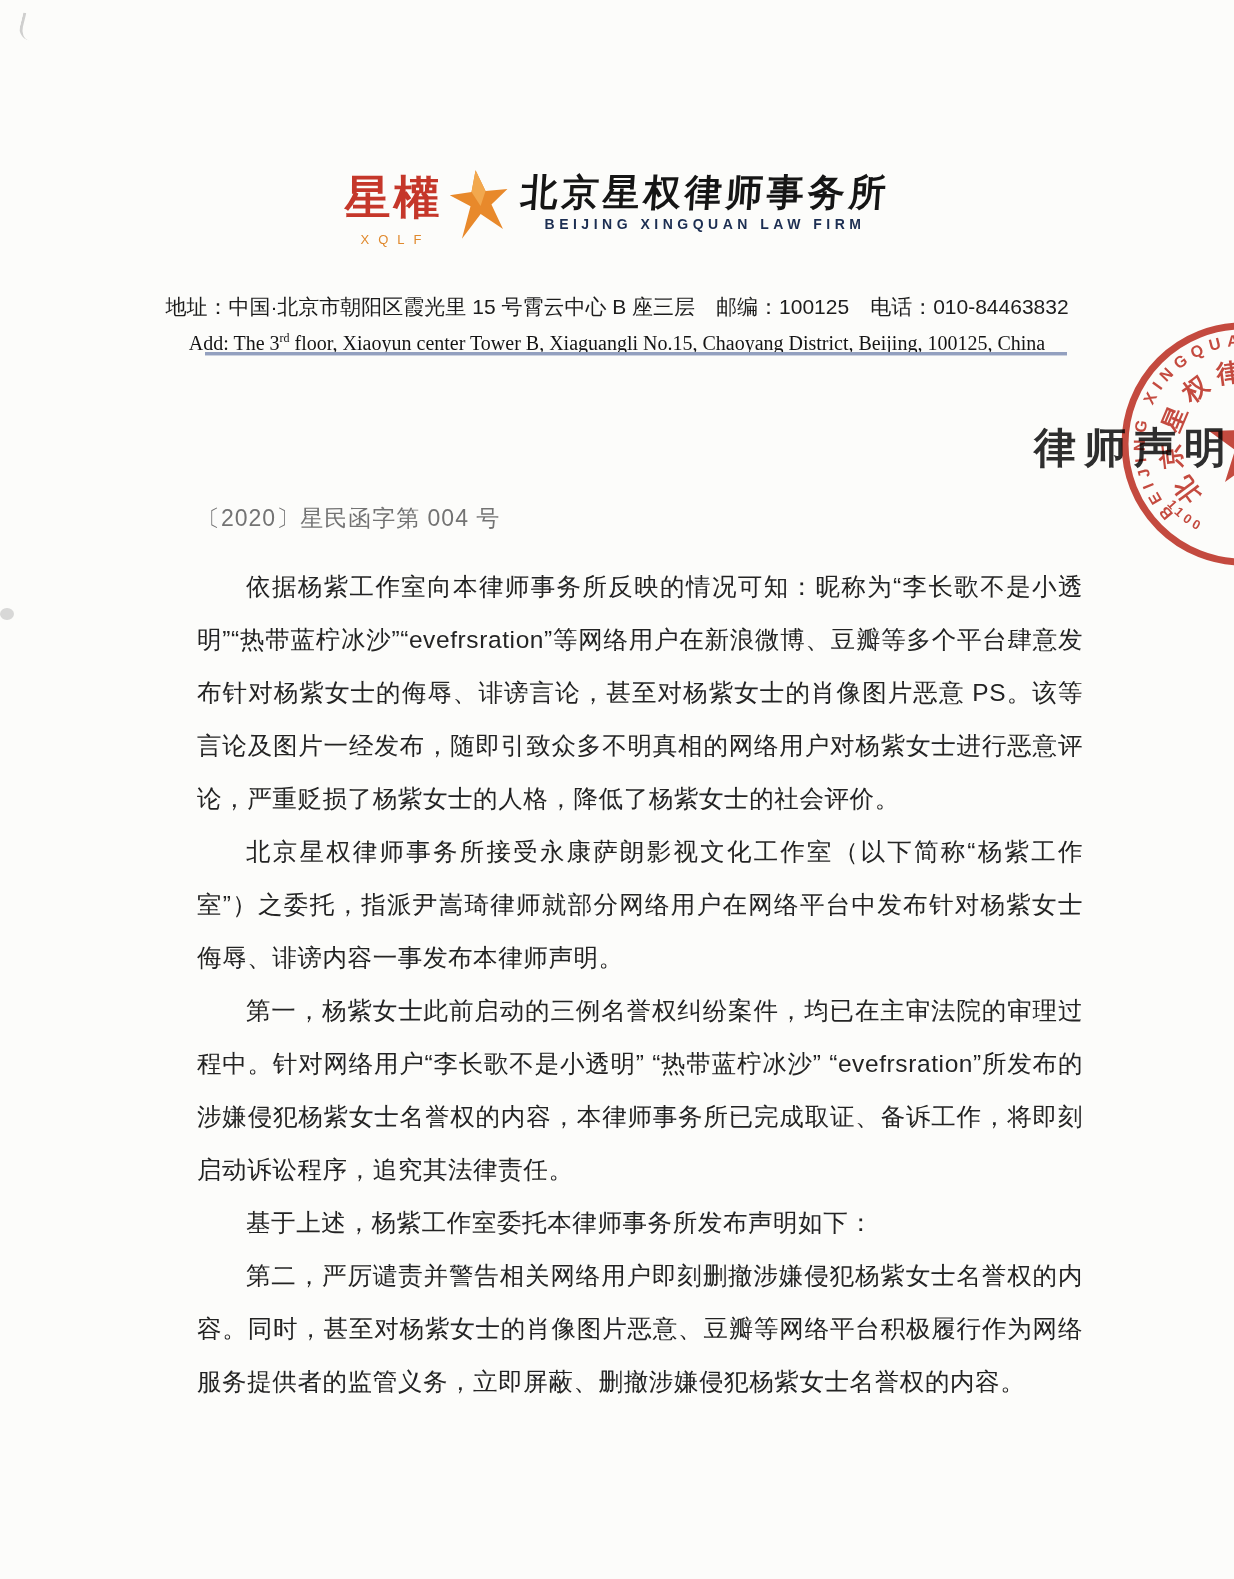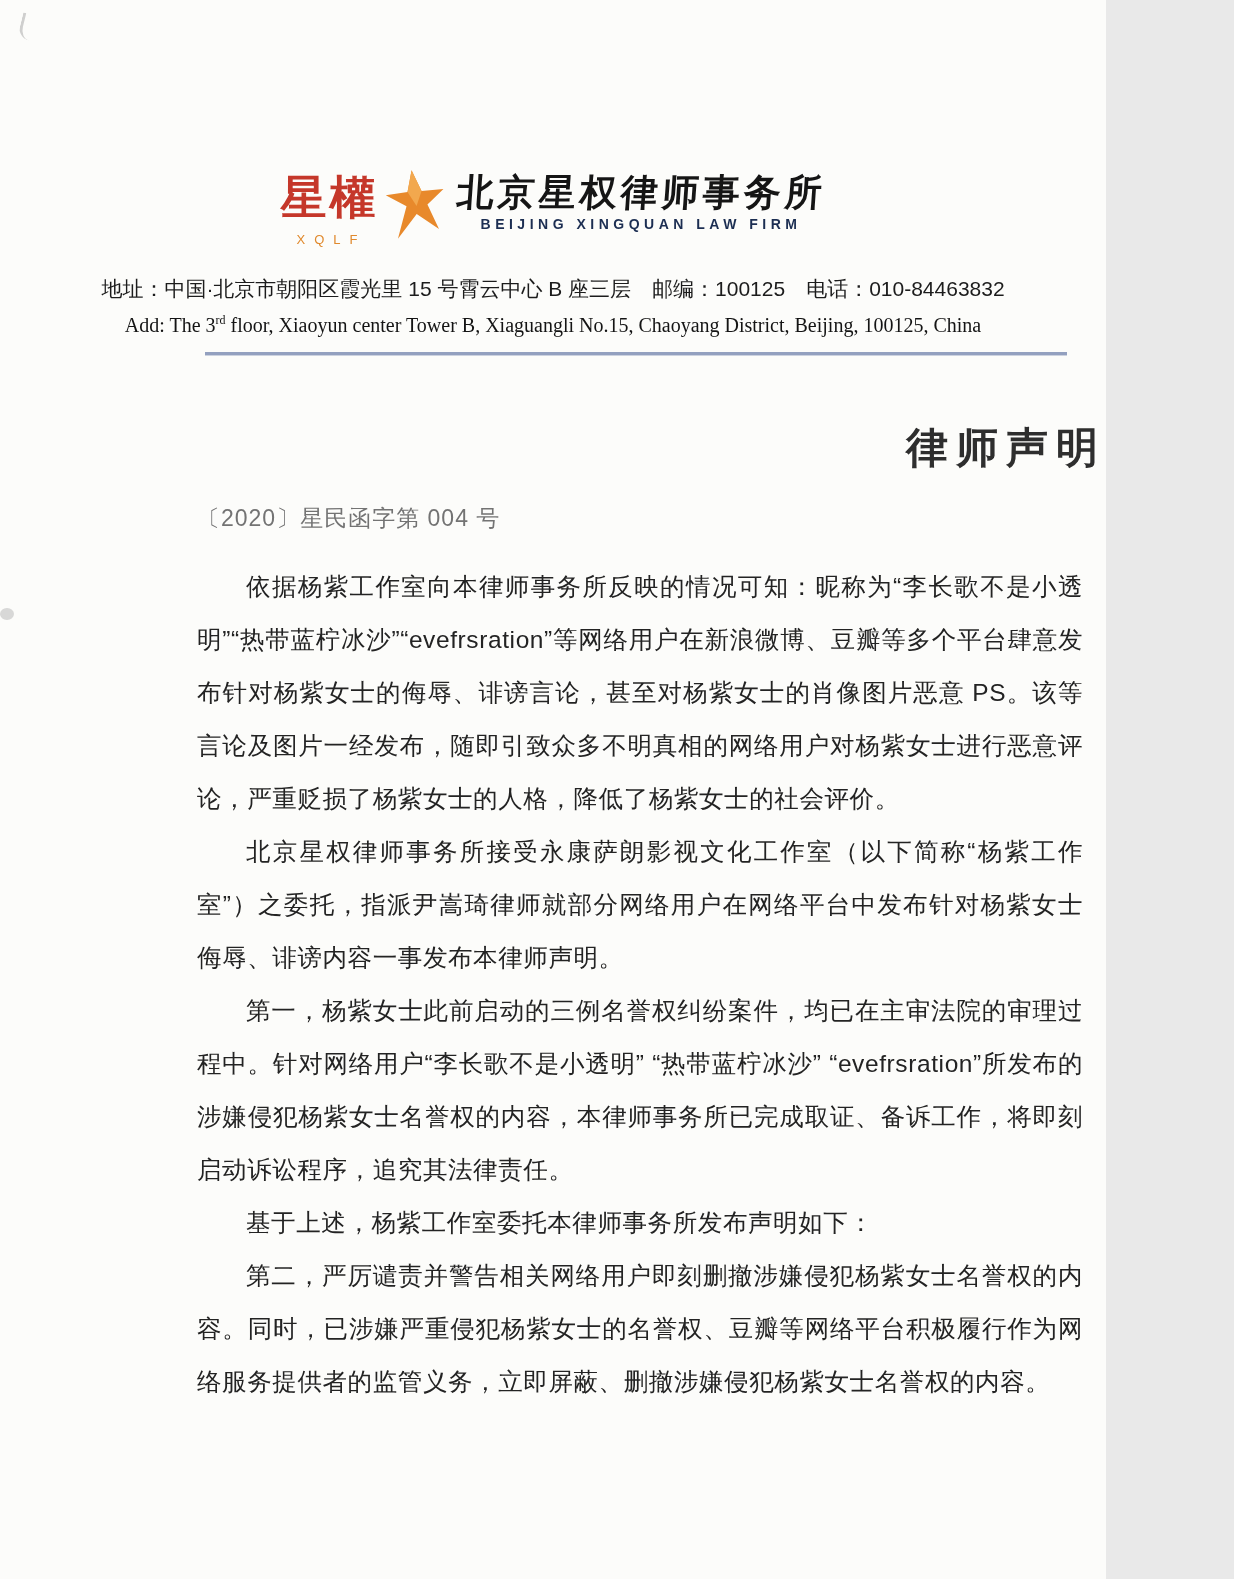--- a/index.html
+++ b/index.html
@@ -10,7 +10,7 @@
   }
   .page {
     position: relative;
-    width: 1106px; height: 1579px;
+    width: 1234px; height: 1579px;
     background: #fcfcfa;
     overflow: hidden;
   }

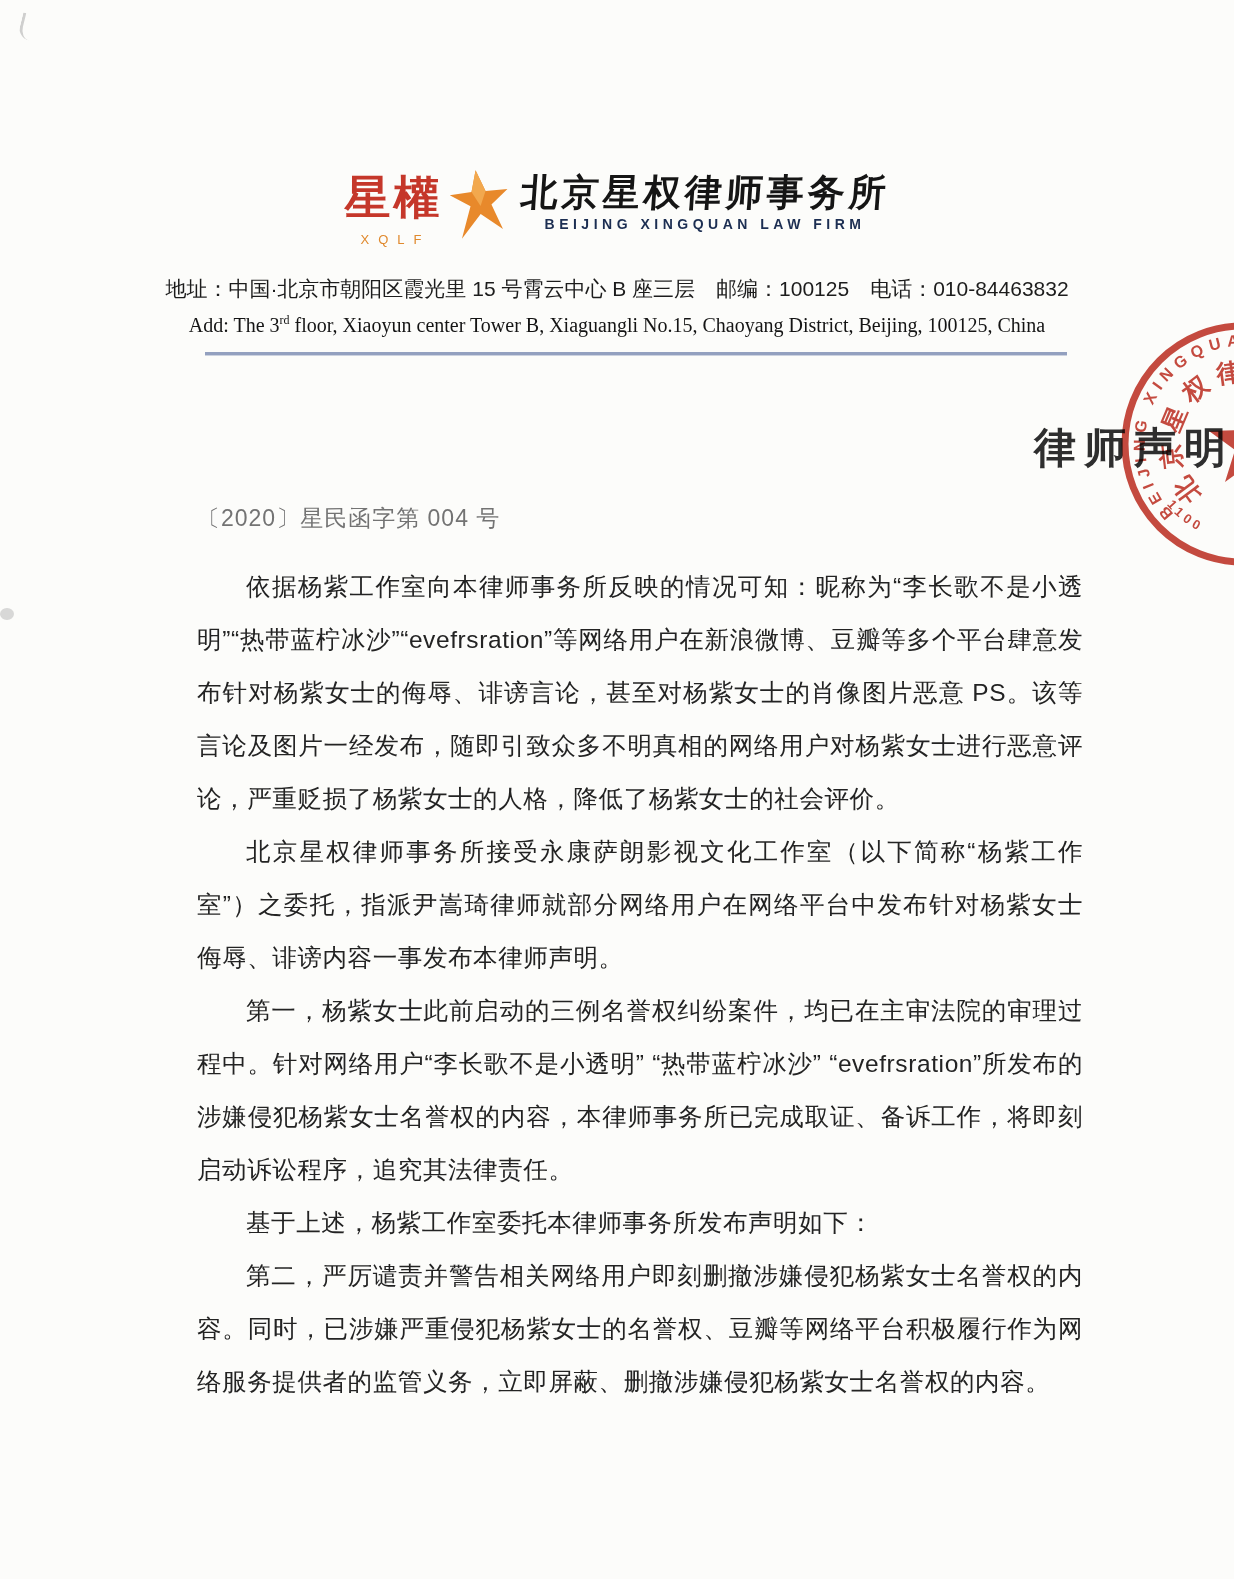--- a/index.html
+++ b/index.html
@@ -49,7 +49,7 @@
     position: absolute; top: 274px; left: 0; width: 100%;
     text-align: center; color: #1c1c1c;
   }
-  .address-cn { font-size: 21px; line-height: 30px; white-space: pre; }
+  .address-cn { font-size: 21px; line-height: 30px; white-space: pre; margin-top: 18px; }
   .address-en {
     font-family: "Liberation Serif", "DejaVu Serif", serif;
     font-size: 20px; line-height: 24px; margin-top: 4px; color: #141414;

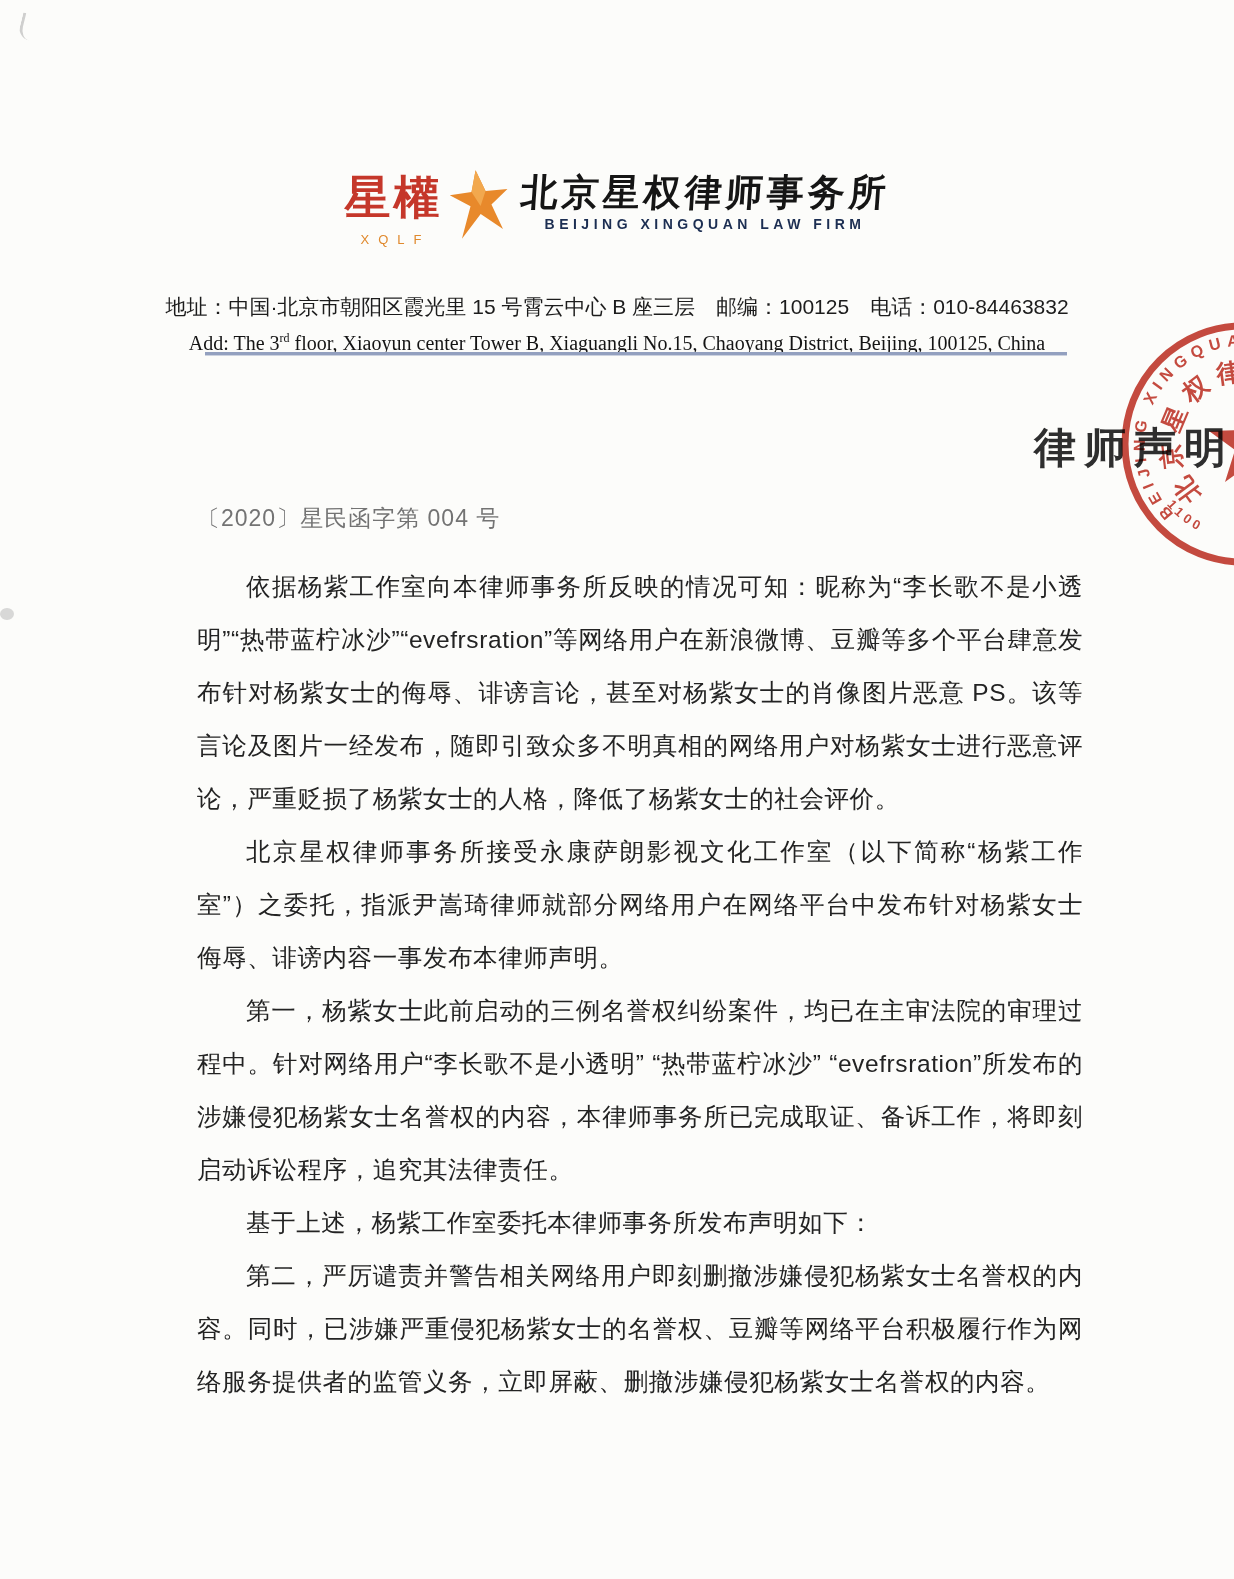--- a/index.html
+++ b/index.html
@@ -148,7 +148,7 @@
     <p>北京星权律师事务所接受永康萨朗影视文化工作室（以下简称“杨紫工作室”）之委托，指派尹嵩琦律师就部分网络用户在网络平台中发布针对杨紫女士侮辱、诽谤内容一事发布本律师声明。</p>
     <p>第一，杨紫女士此前启动的三例名誉权纠纷案件，均已在主审法院的审理过程中。针对网络用户“李长歌不是小透明” “热带蓝柠冰沙” “evefrsration”所发布的涉嫌侵犯杨紫女士名誉权的内容，本律师事务所已完成取证、备诉工作，将即刻启动诉讼程序，追究其法律责任。</p>
     <p>基于上述，杨紫工作室委托本律师事务所发布声明如下：</p>
-    <p>第二，严厉谴责并警告相关网络用户即刻删撤涉嫌侵犯杨紫女士名誉权的内容。同时，已涉嫌严重侵犯杨紫女士的名誉权、豆瓣等网络平台积极履行作为网络服务提供者的监管义务，立即屏蔽、删撤涉嫌侵犯杨紫女士名誉权的内容。</p>
+    <p>第二，严厉谴责并警告相关网络用户即刻删撤涉嫌侵犯杨紫女士名誉权的内容。同时，甚至对杨紫女士的肖像图片恶意、豆瓣等网络平台积极履行作为网络服务提供者的监管义务，立即屏蔽、删撤涉嫌侵犯杨紫女士名誉权的内容。</p>
   </div>
 
   <div class="seal">

